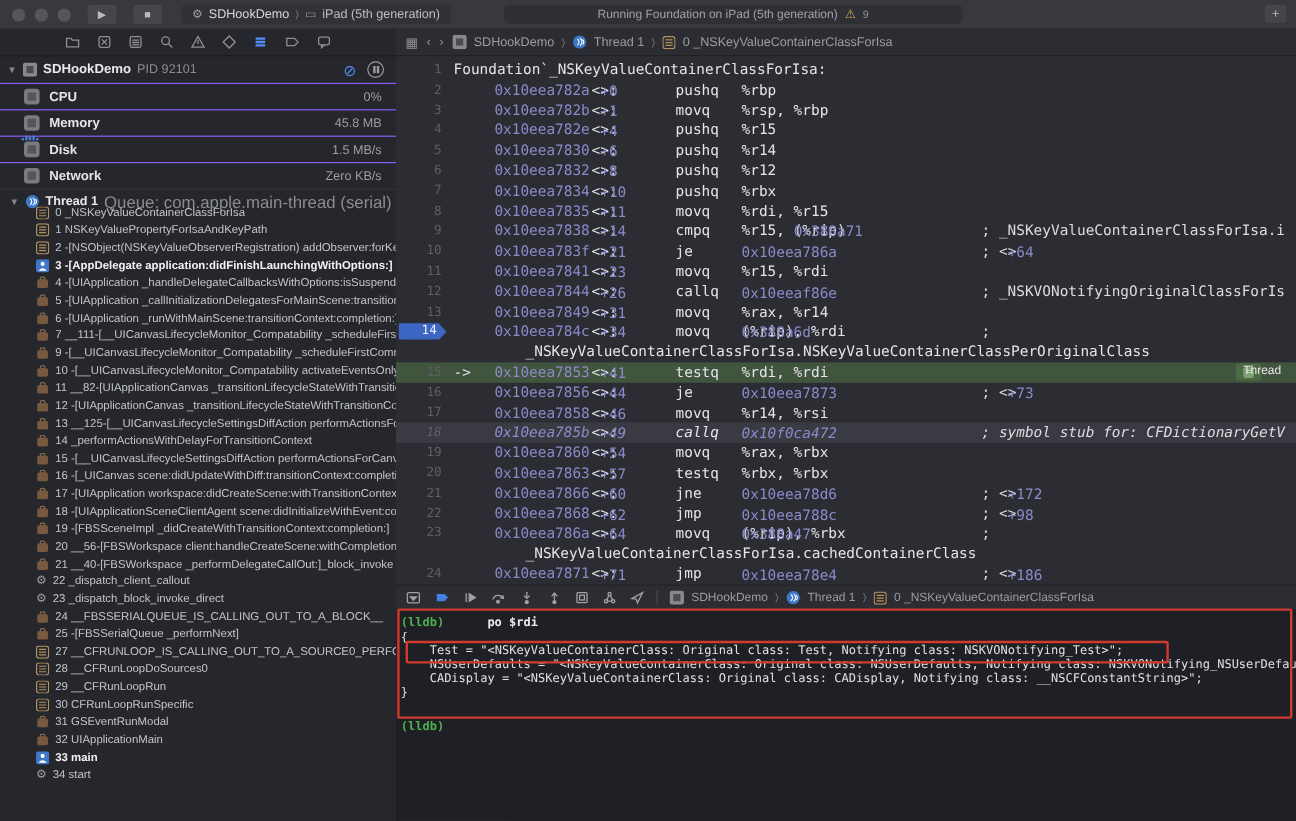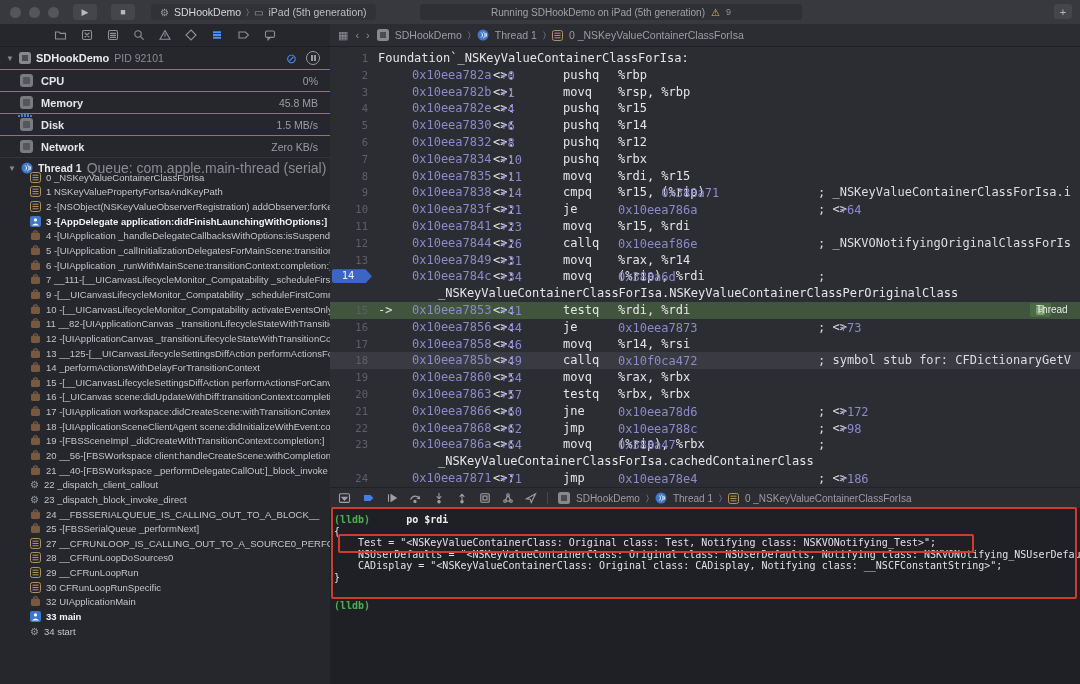--- a/index.html
+++ b/index.html
@@ -129,7 +129,7 @@
       <span class="dim">iPad (5th generation)</span>
     </div>
     <div class="statuspill">
-      <span>Running SDHookDemo on iPad (5th generation)</span>
+      <span>Running Foundation on iPad (5th generation)</span>
       <span class="warn">⚠</span>
       <span class="warncount">9</span>
     </div>

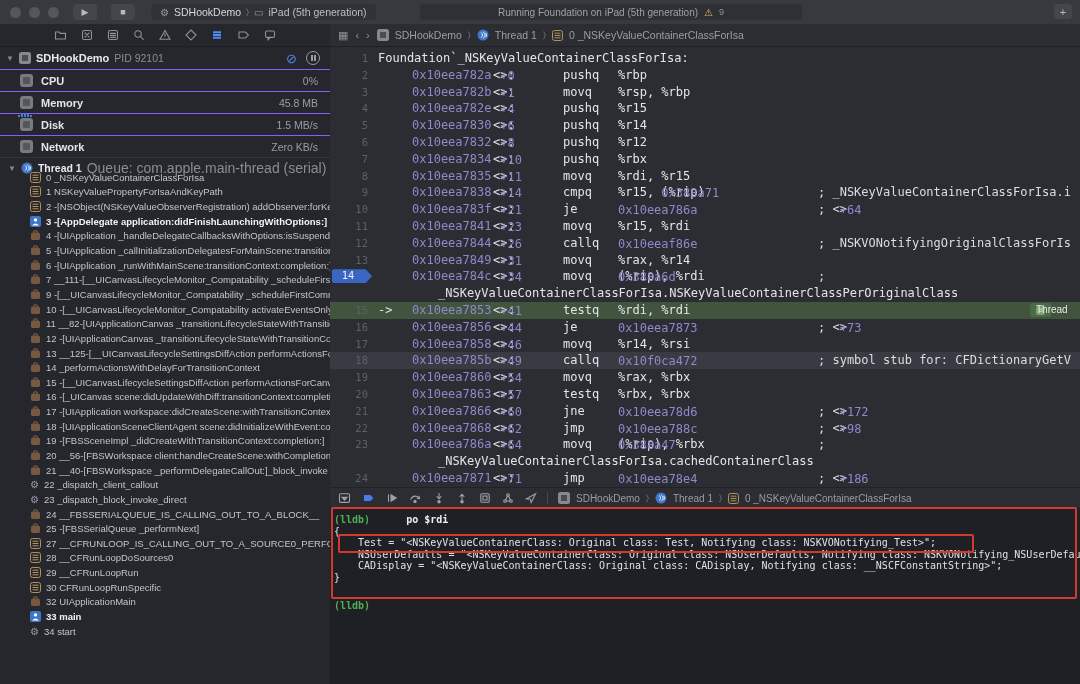--- a/index.html
+++ b/index.html
@@ -73,7 +73,7 @@
   .crow span{position:absolute;top:1px;white-space:pre;}
   .ln{left:0;width:38px;text-align:right;color:#5e6067;font-size:10.5px;top:2px !important;}
   .ln.bp{left:2px;width:40px;background:#3c66c4;color:#eef1f8;clip-path:polygon(0 0,84% 0,100% 50%,84% 100%,0 100%);
-        height:14px;padding-right:8px;box-sizing:border-box;top:1px !important;border-radius:2px 0 0 2px;text-align:center;}
+        height:14px;padding-right:8px;box-sizing:border-box;top:1px !important;border-radius:2px 0 0 2px;}
   .arrow{left:48px;color:#dfe0e3;}
   .lbl{left:48px;}
   .addr{left:82px;color:#8d89cb;}

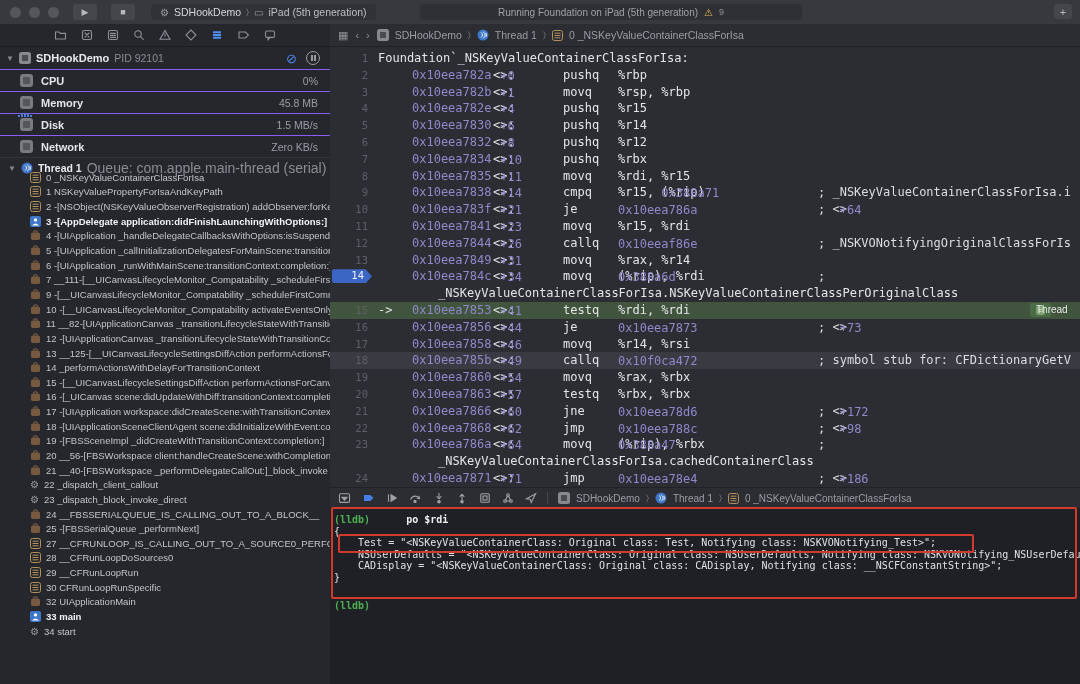--- a/index.html
+++ b/index.html
@@ -69,7 +69,7 @@
         padding-top:3px;box-sizing:border-box;}
   .crow{position:relative;height:16.8px;}
   .crow.cur{background:#41543e;}
-  .crow.sel{background:#3a3b42;}
+  .crow.sel{background:#3a3b42;font-style:italic;}
   .crow span{position:absolute;top:1px;white-space:pre;}
   .ln{left:0;width:38px;text-align:right;color:#5e6067;font-size:10.5px;top:2px !important;}
   .ln.bp{left:2px;width:40px;background:#3c66c4;color:#eef1f8;clip-path:polygon(0 0,84% 0,100% 50%,84% 100%,0 100%);

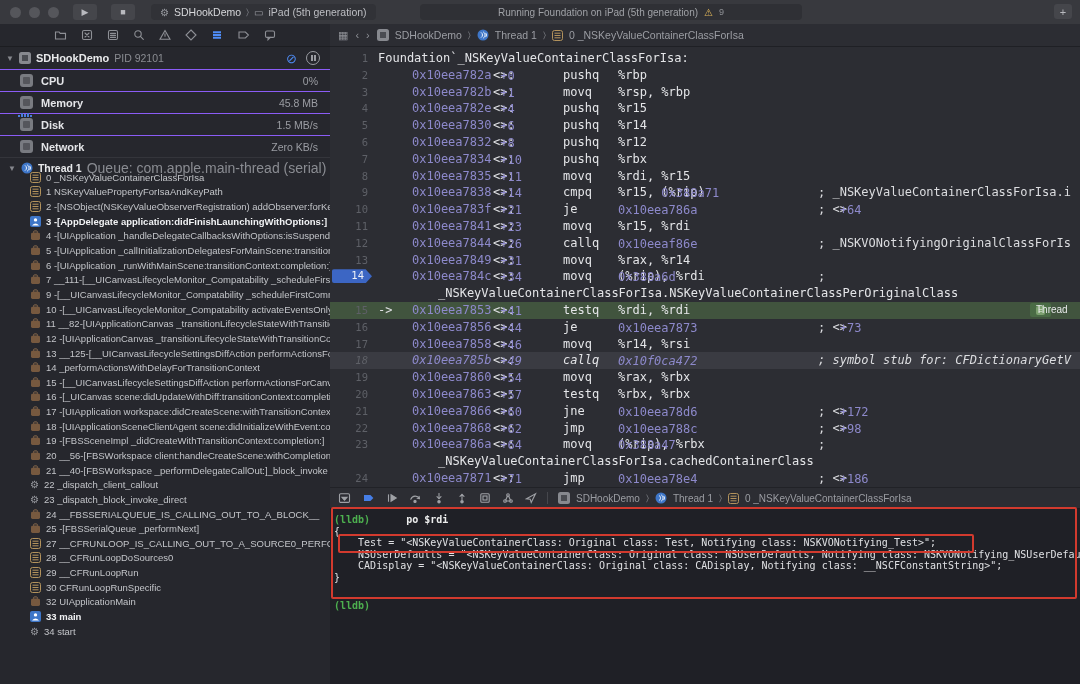--- a/index.html
+++ b/index.html
@@ -517,6 +517,15 @@
               <rect x="1" y="2.8" width="9" height="7.2" rx="1.4" fill="#77593f"></rect>
             </svg>
           </span>
+          <span class="flabel">31 GSEventRunModal</span>
+        </div>
+        <div class="frow">
+          <span class="ficon">
+            <svg width="11" height="11">
+              <rect x="3.6" y="0.9" width="3.8" height="2.4" rx="1" stroke="#8a6b4e" fill="none"></rect>
+              <rect x="1" y="2.8" width="9" height="7.2" rx="1.4" fill="#77593f"></rect>
+            </svg>
+          </span>
           <span class="flabel">32 UIApplicationMain</span>
         </div>
         <div class="frow bold">

